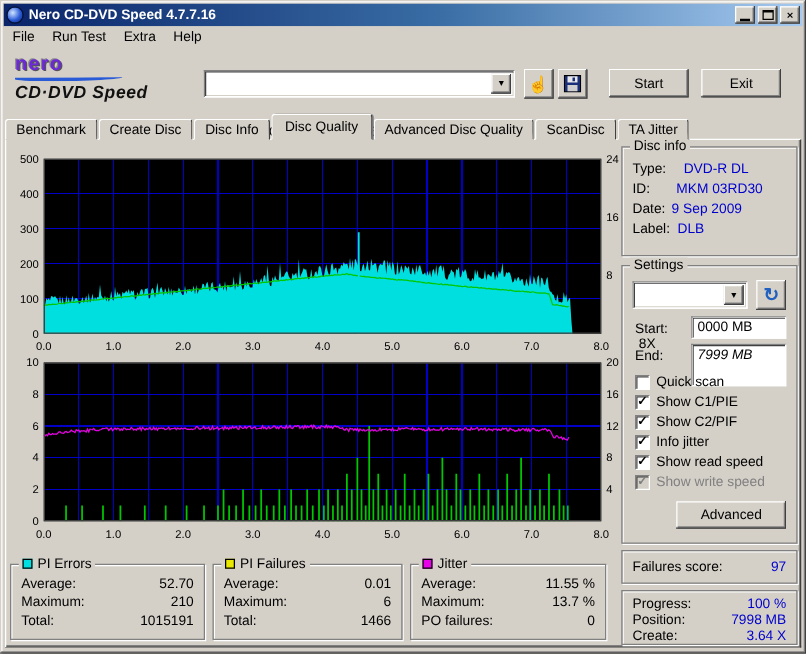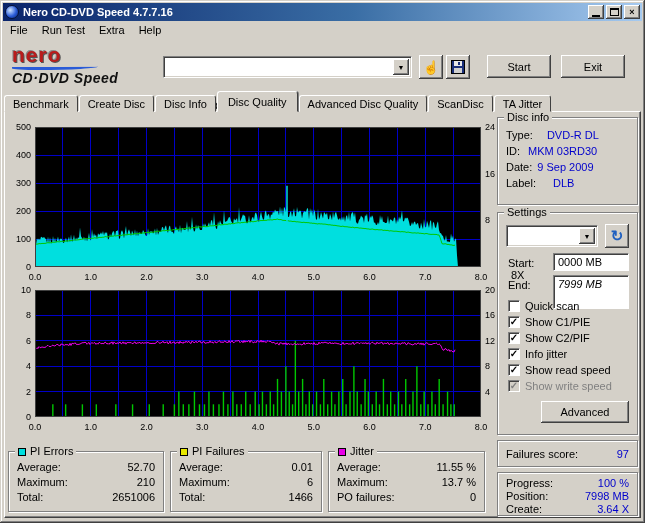--- a/index.html
+++ b/index.html
@@ -20,7 +20,7 @@
   .max-glyph{width:9px;height:8px;border:1px solid #000;border-top:2px solid #000;}
   .menubar{left:3px;top:21px;right:3px;height:18px;display:flex;align-items:center;background:#d4d0c8;}
   .menu-item{padding:2px 7px;}
-  .logo-brand{font-size:21px;font-weight:bold;color:#b91c1c;letter-spacing:1px;
+  .logo-brand{font-size:16px;font-weight:bold;color:#6d28d9;letter-spacing:1px;
     text-shadow:1px 1px 0 #555,-1px -1px 0 #888;line-height:1;}
   .logo-swoosh{width:86px;height:5px;border-bottom:3px solid #2a5bd7;border-radius:0 0 90% 40%;}
   .logo-product{font-style:italic;font-weight:bold;font-size:14px;color:#111;letter-spacing:0.5px;}

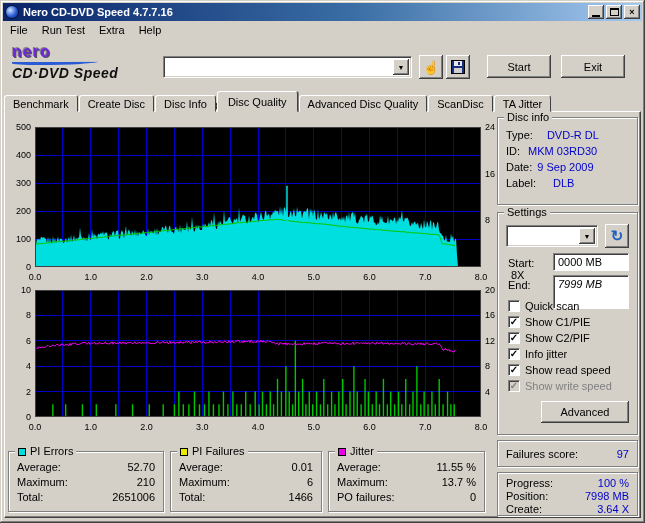--- a/index.html
+++ b/index.html
@@ -307,7 +307,7 @@
       </div>
     <div class="row" style="top:27px;">
         <span class="lbl">ID:</span>
-        <span class="val blue" style="float:left;margin-left:8px;">MKM 03RD30</span>
+        <span class="val blue" style="float:left;margin-left:21px;">MKM 03RD30</span>
       </div>
     <div class="row" style="top:43px;">
         <span class="lbl">Date:</span>

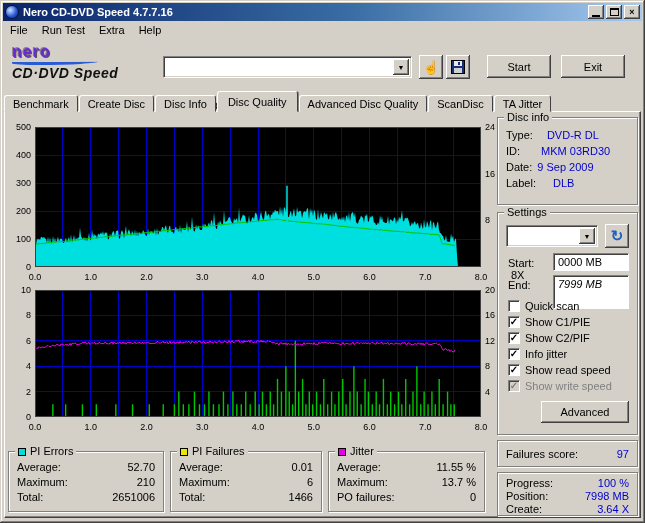--- a/index.html
+++ b/index.html
@@ -315,7 +315,7 @@
       </div>
     <div class="row" style="top:59px;">
         <span class="lbl">Label:</span>
-        <span class="val blue" style="float:left;margin-left:17px;">DLB</span>
+        <span class="val blue" style="float:left;margin-left:6px;">DLB</span>
       </div>
   </div>
 

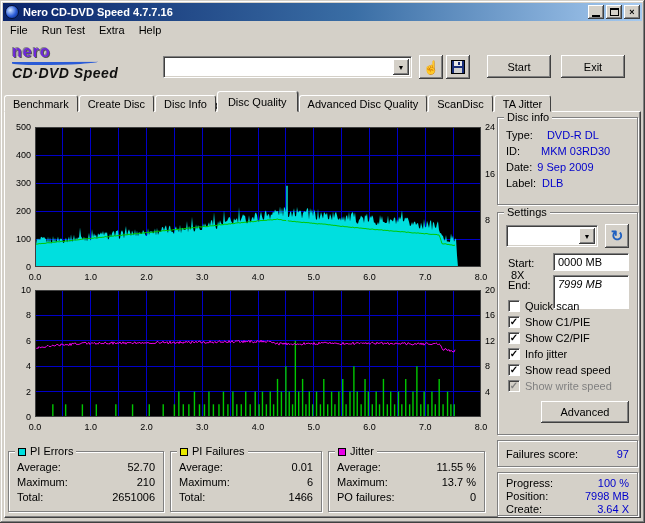--- a/index.html
+++ b/index.html
@@ -401,7 +401,7 @@
       </div>
     <div class="row" style="top:39px;">
         <span class="lbl">Total:</span>
-        <span class="val">2651006</span>
+        <span class="val">1015191</span>
       </div>
   </div>
 

